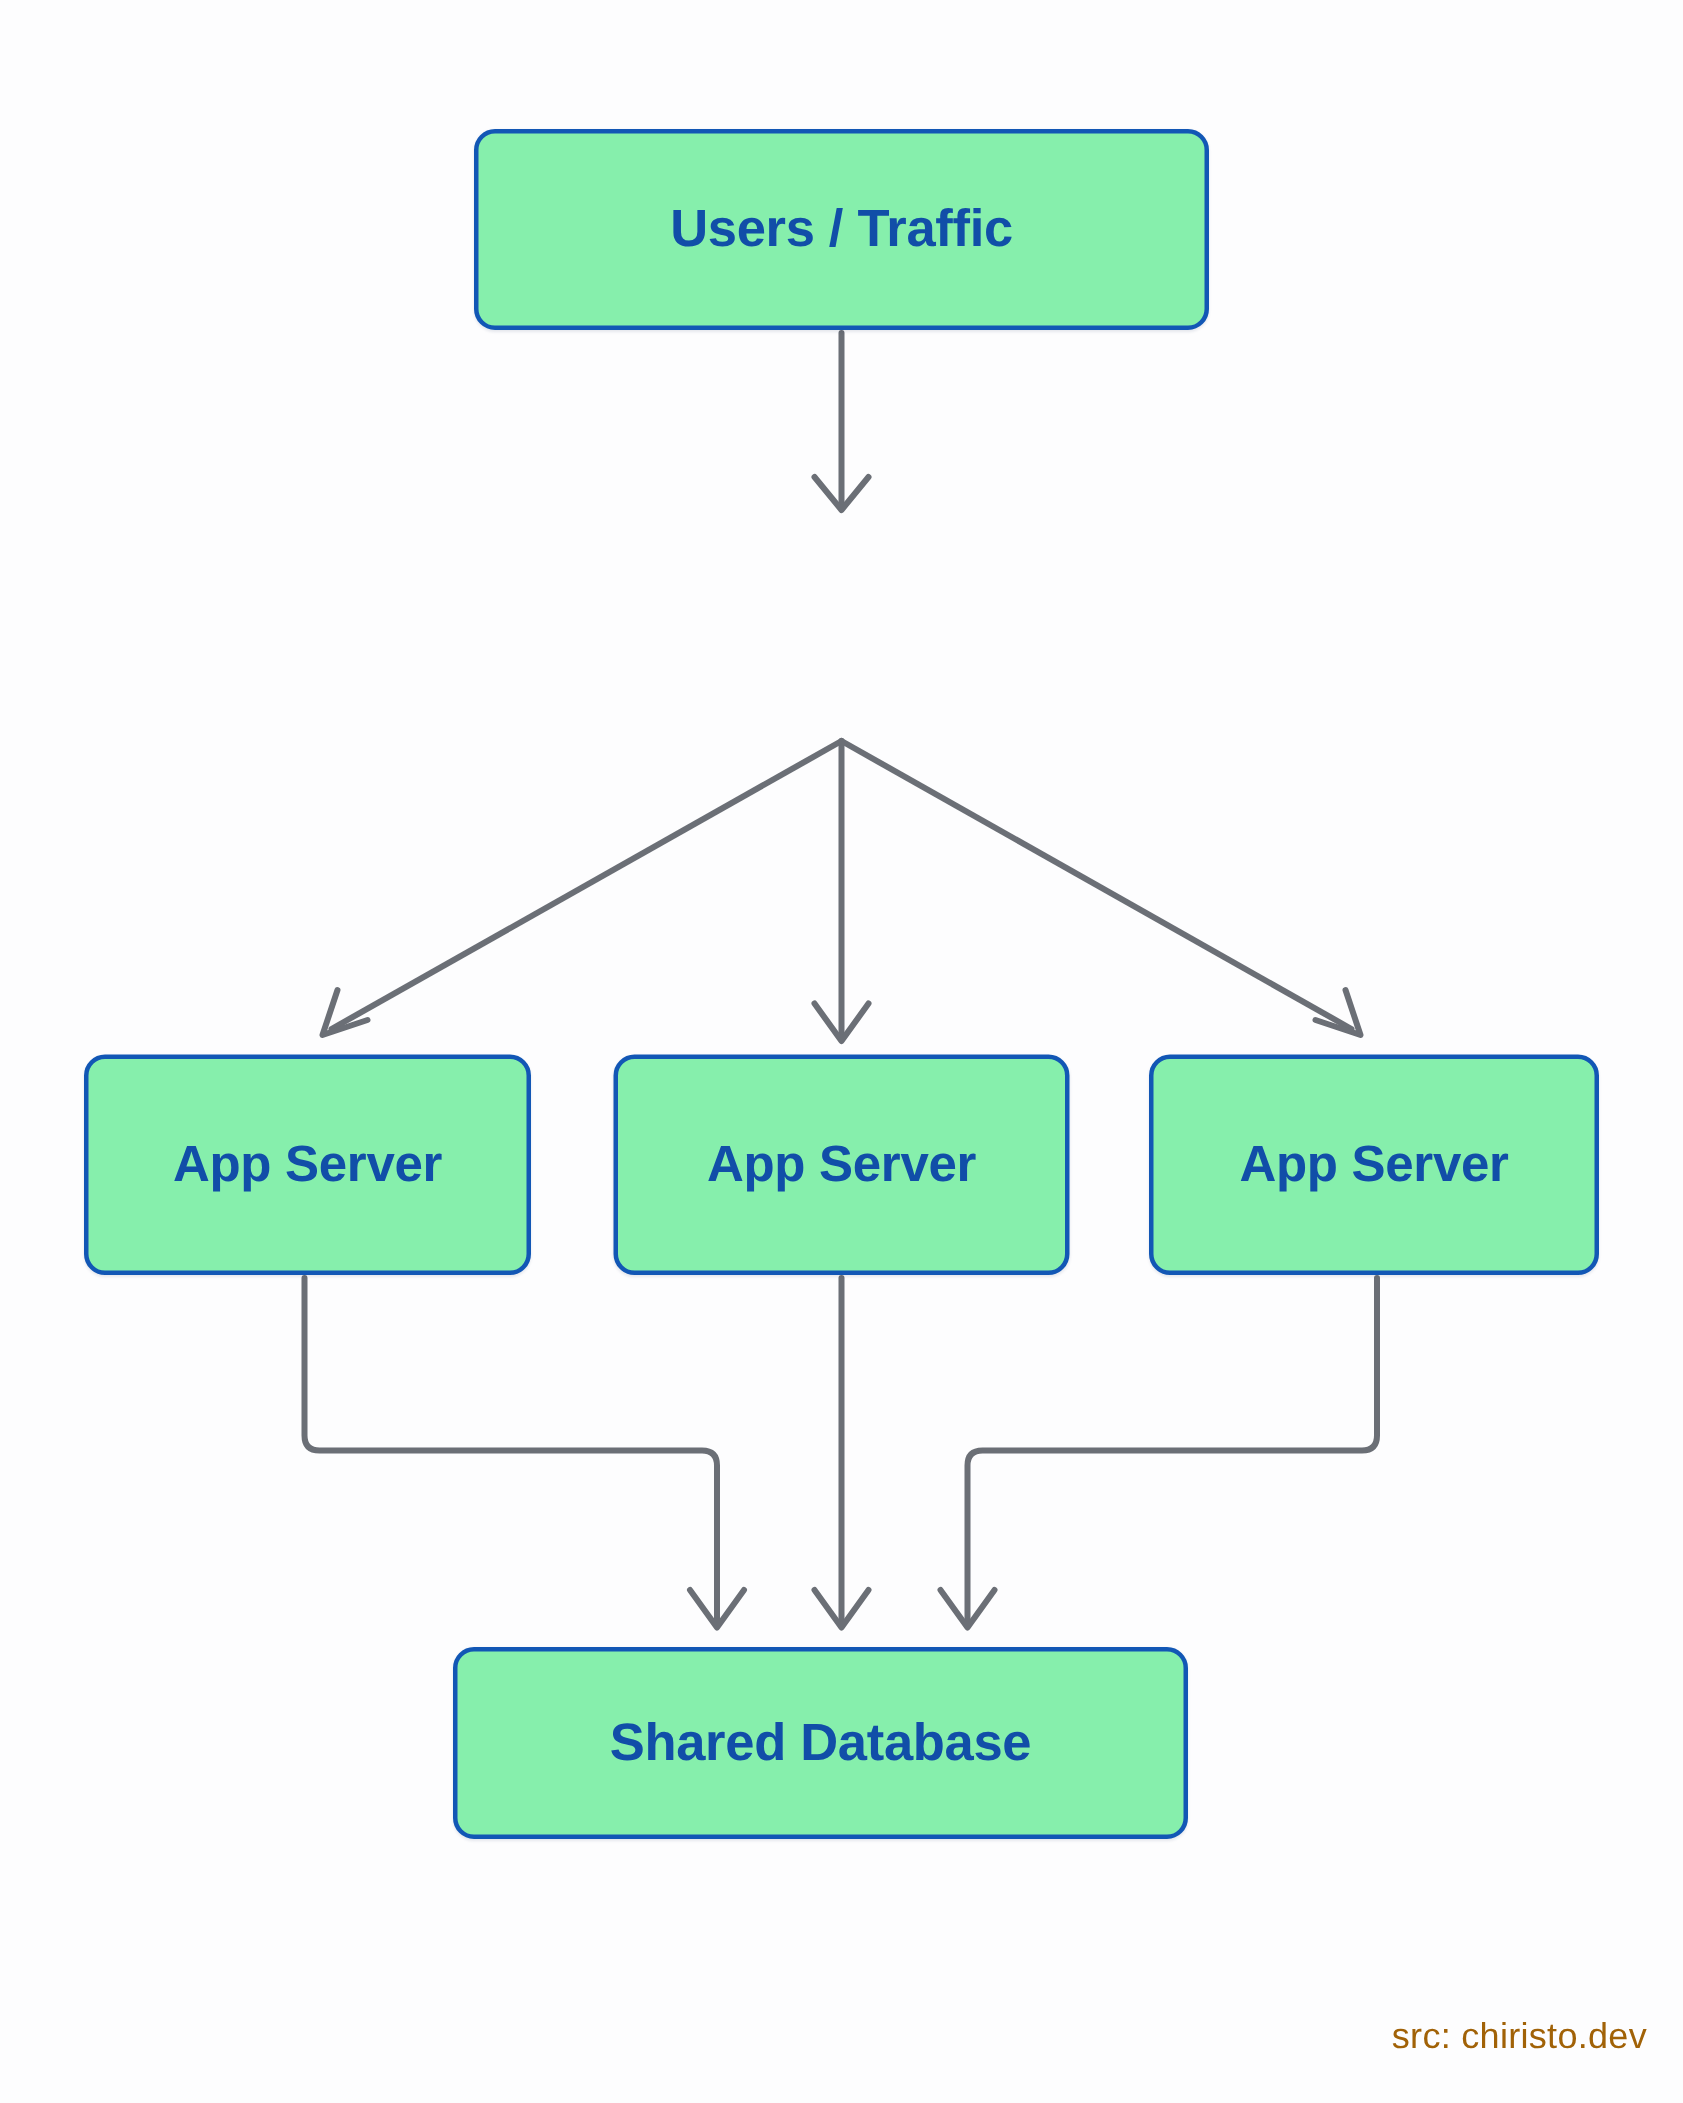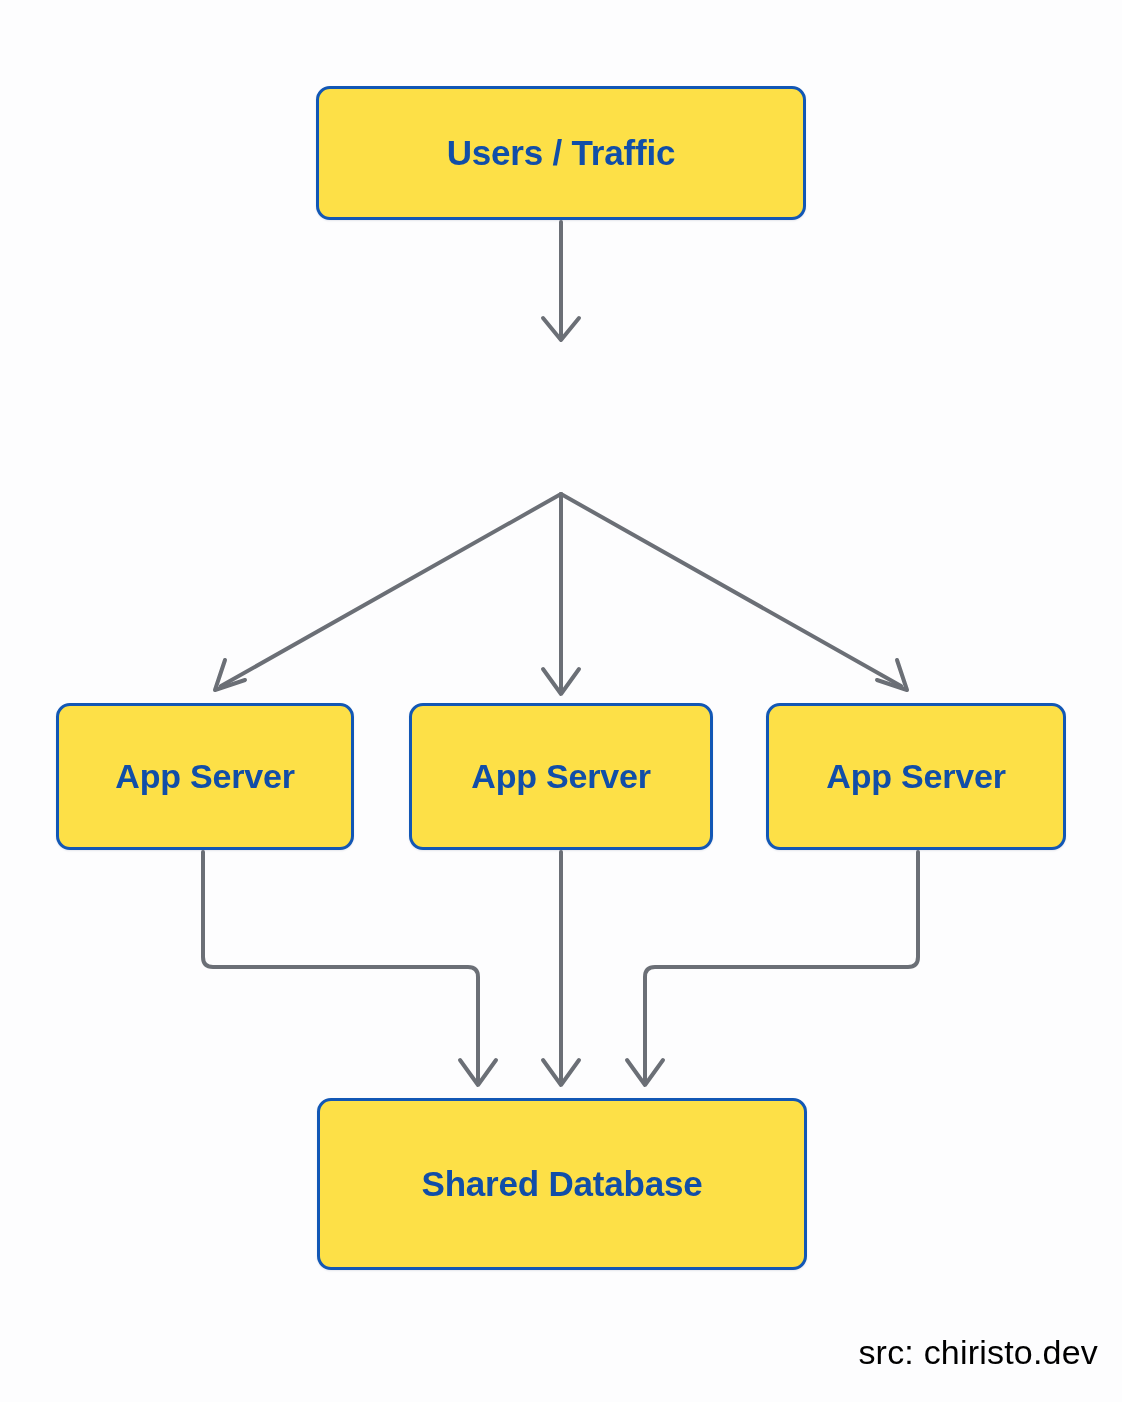--- a/index.html
+++ b/index.html
@@ -38,7 +38,7 @@
     position: absolute;
     z-index: 2;
     box-sizing: border-box;
-    background: #fde047;
+    background: #86efac;
     border: 3px solid #1257b5;
     border-radius: 14px;
     display: flex;

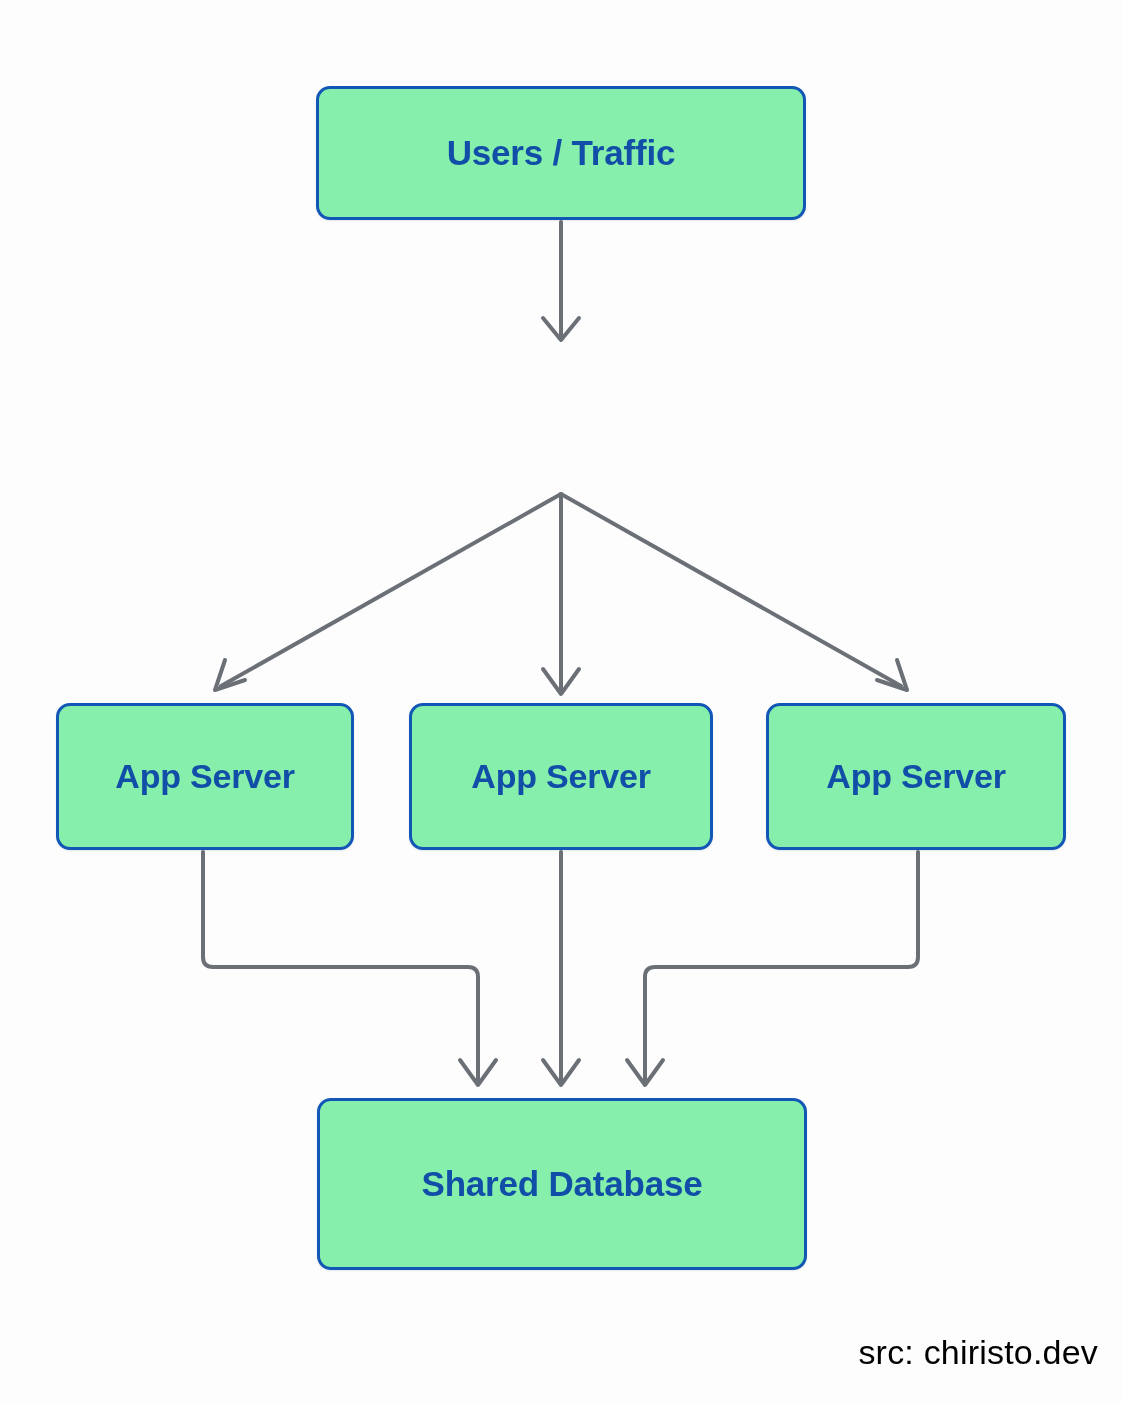--- a/index.html
+++ b/index.html
@@ -95,10 +95,10 @@
   #node-app-server-3 .node-label { font-size: 34px; }
 
   #node-shared-database {
-    left: 317px;
+    left: 302px;
     top: 1098px;
     width: 490px;
-    height: 172px;
+    height: 128px;
   }
   #node-shared-database .node-label { font-size: 35px; }
 

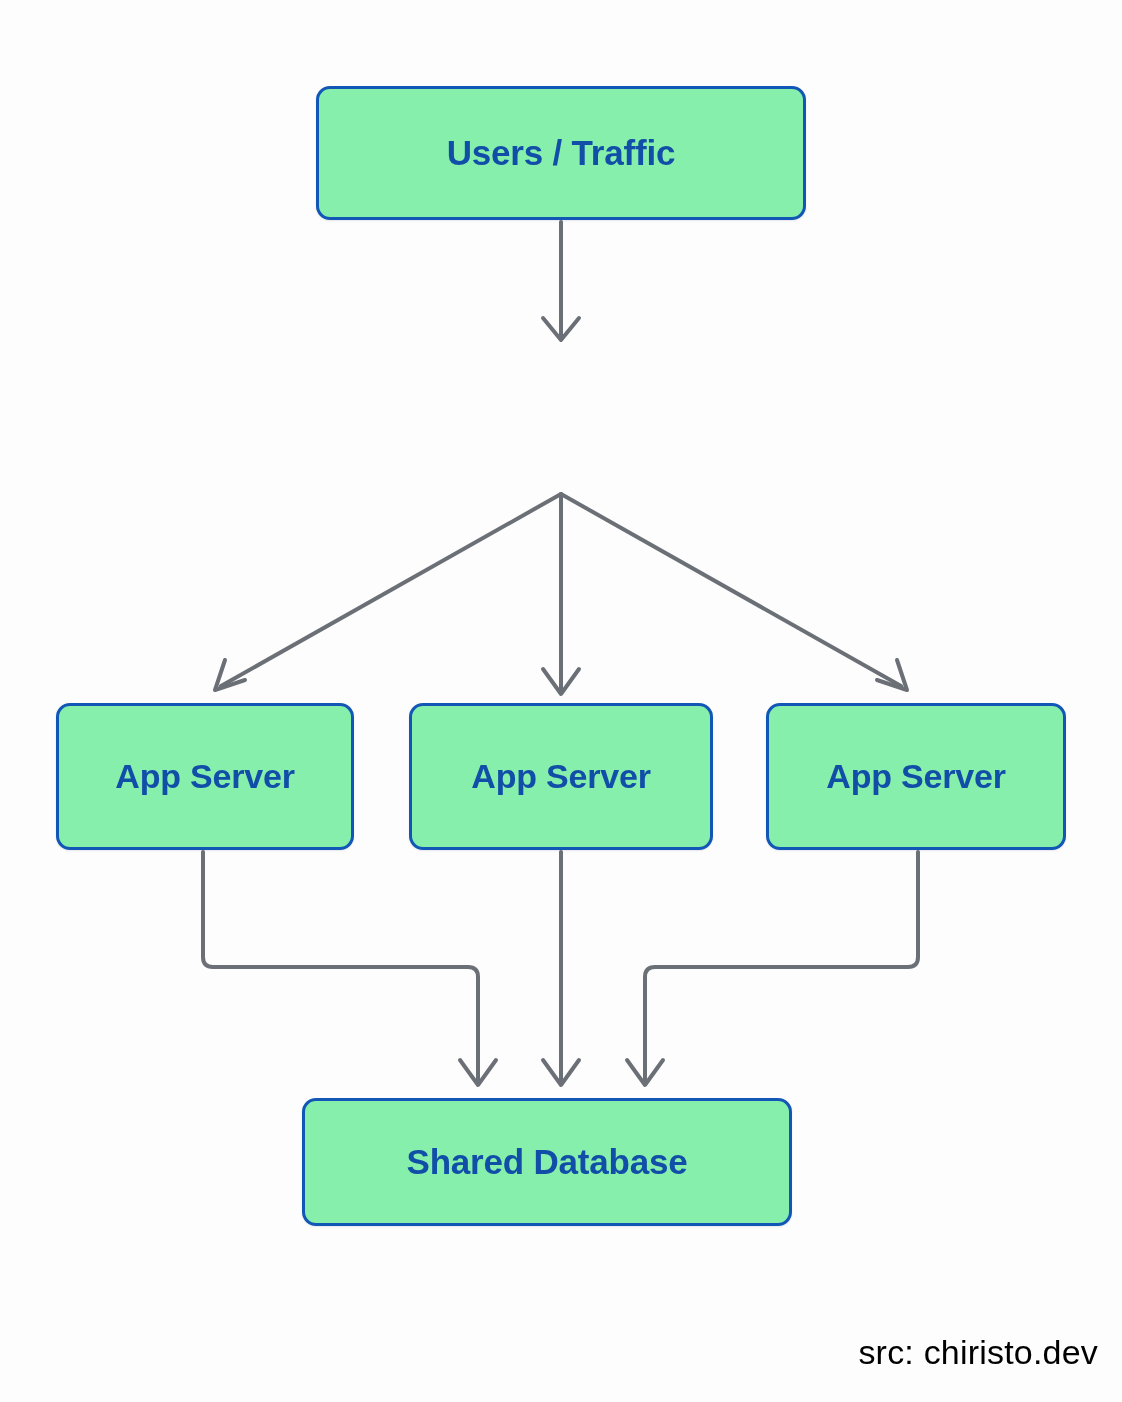--- a/index.html
+++ b/index.html
@@ -108,8 +108,8 @@
     right: 24px;
     bottom: 30px;
     z-index: 3;
-    color: #000000;
-    font-size: 34px;
+    color: #a16207;
+    font-size: 24px;
     letter-spacing: 0.2px;
     white-space: nowrap;
   }

